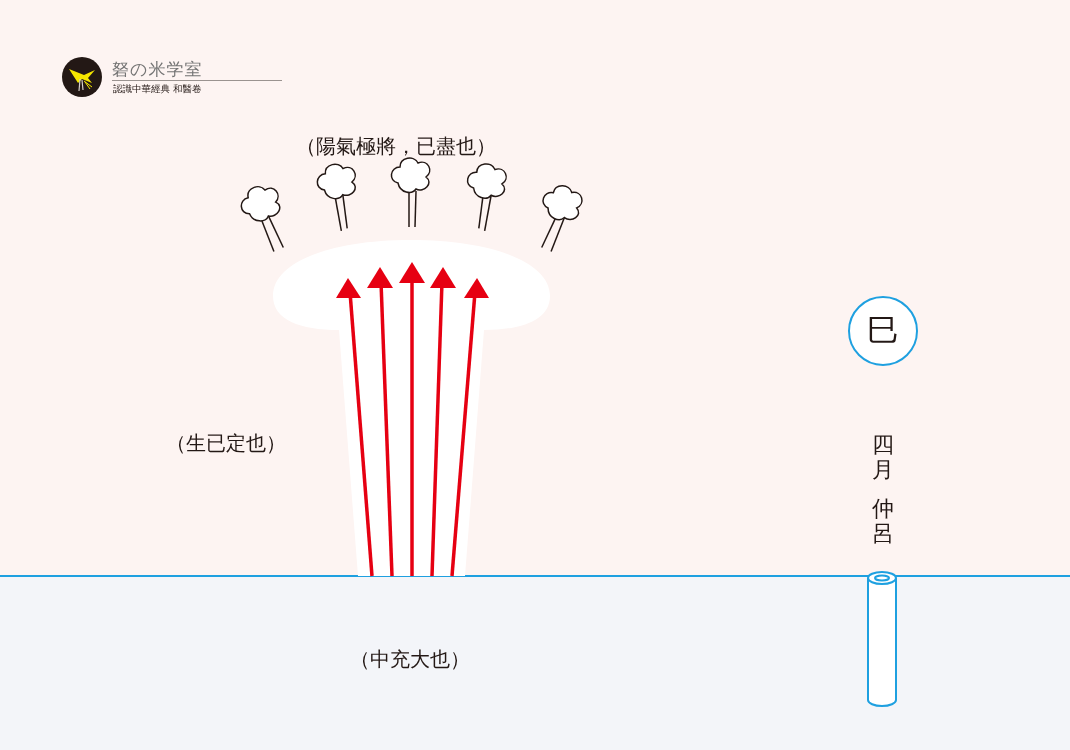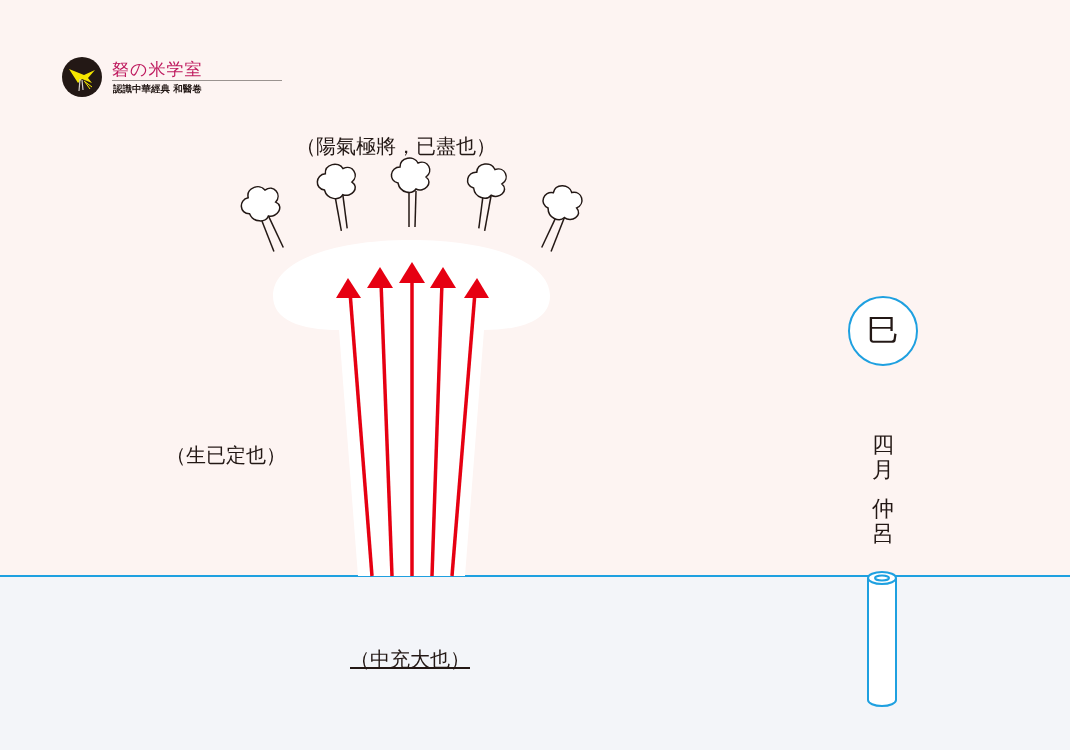--- a/index.html
+++ b/index.html
@@ -24,7 +24,7 @@
   }
   .logo-title {
     position: absolute; left: 50px; top: 1px; font-family: Liberation Mono, monospace;
-    font-size: 17px; letter-spacing: 1px; color: #be185d; white-space: nowrap;
+    font-size: 17px; letter-spacing: 1px; color: #737373; white-space: nowrap;
   }
   .logo-rule { position: absolute; left: 50px; top: 23px; width: 170px; height: 1px; background: #9a9390; }
   .logo-sub {

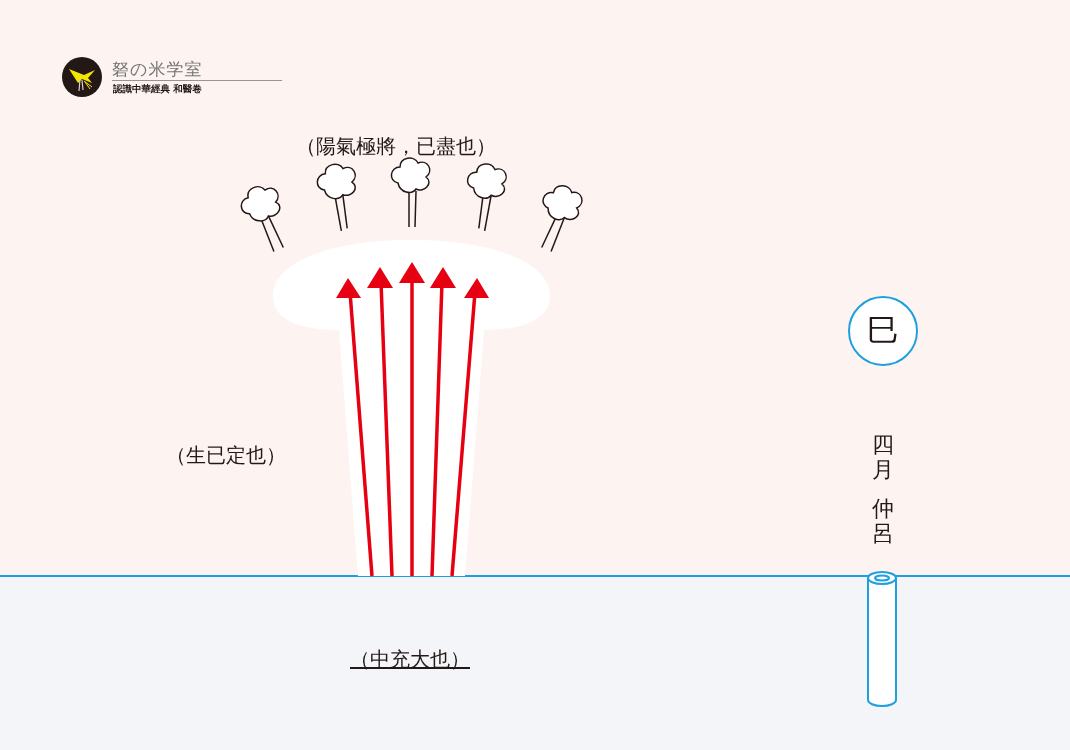--- a/index.html
+++ b/index.html
@@ -28,7 +28,7 @@
   }
   .logo-rule { position: absolute; left: 50px; top: 23px; width: 170px; height: 1px; background: #9a9390; }
   .logo-sub {
-    position: absolute; left: 51px; top: 26px; font-size: 9.5px; font-weight: bold;
+    position: absolute; left: 51px; top: 26px; font-size: 9.5px; font-weight: normal;
     color: #231815; white-space: nowrap;
   }
   .caption { position: absolute; font-size: 20px; white-space: nowrap; color: #231815; margin-top: 24px; }

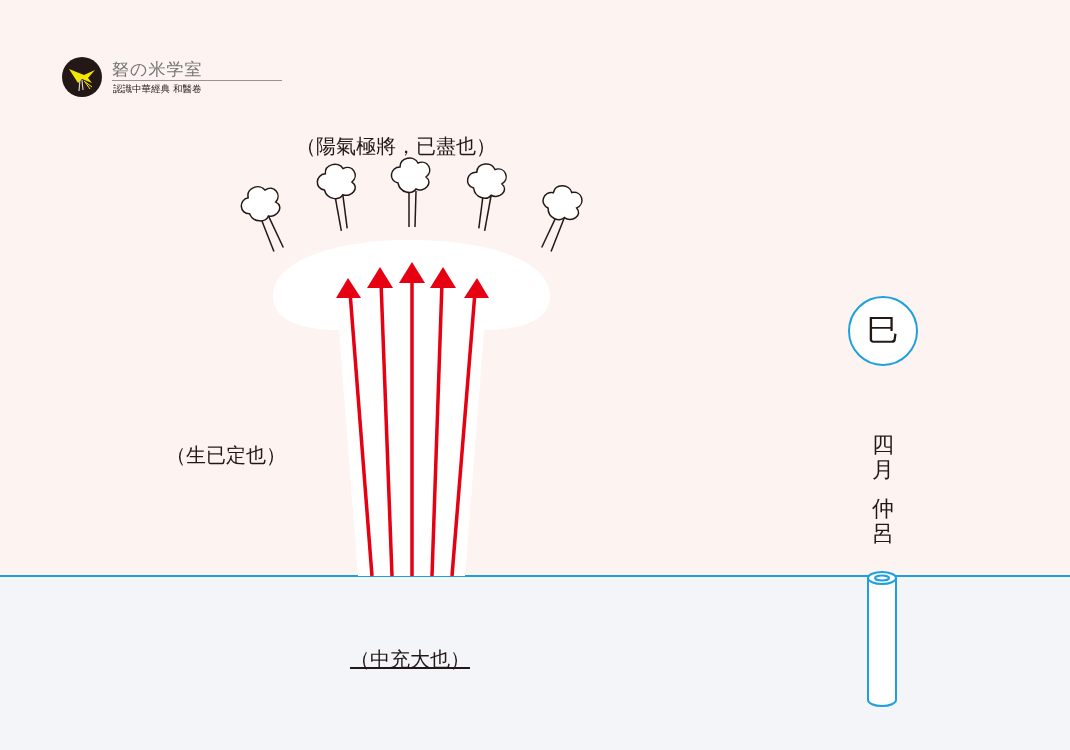--- a/index.html
+++ b/index.html
@@ -33,7 +33,7 @@
   }
   .caption { position: absolute; font-size: 20px; white-space: nowrap; color: #231815; margin-top: 24px; }
   .cap-top { left: 296px; top: 109px; }
-  .cap-left { left: 166px; top: 418px; }
+  .cap-left { left: 166px; top: 406px; }
   .cap-bottom { left: 350px; top: 622px; text-decoration: underline; }
   .diagram-svg { position: absolute; left: 0; top: 0; }
   .branch-badge {

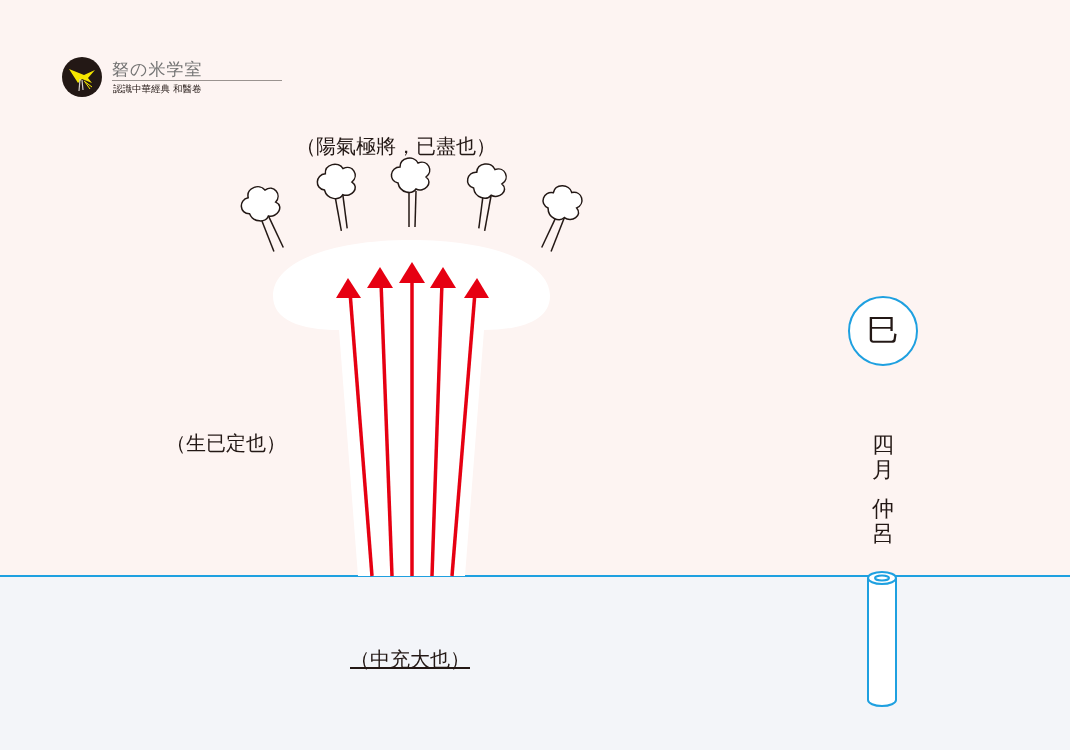--- a/index.html
+++ b/index.html
@@ -34,7 +34,7 @@
   .caption { position: absolute; font-size: 20px; white-space: nowrap; color: #231815; margin-top: 24px; }
   .cap-top { left: 296px; top: 109px; }
   .cap-left { left: 166px; top: 406px; }
-  .cap-bottom { left: 350px; top: 622px; text-decoration: underline; }
+  .cap-bottom { left: 350px; top: 622px; }
   .diagram-svg { position: absolute; left: 0; top: 0; }
   .branch-badge {
     position: absolute; left: 848px; top: 296px; width: 66px; height: 66px;

